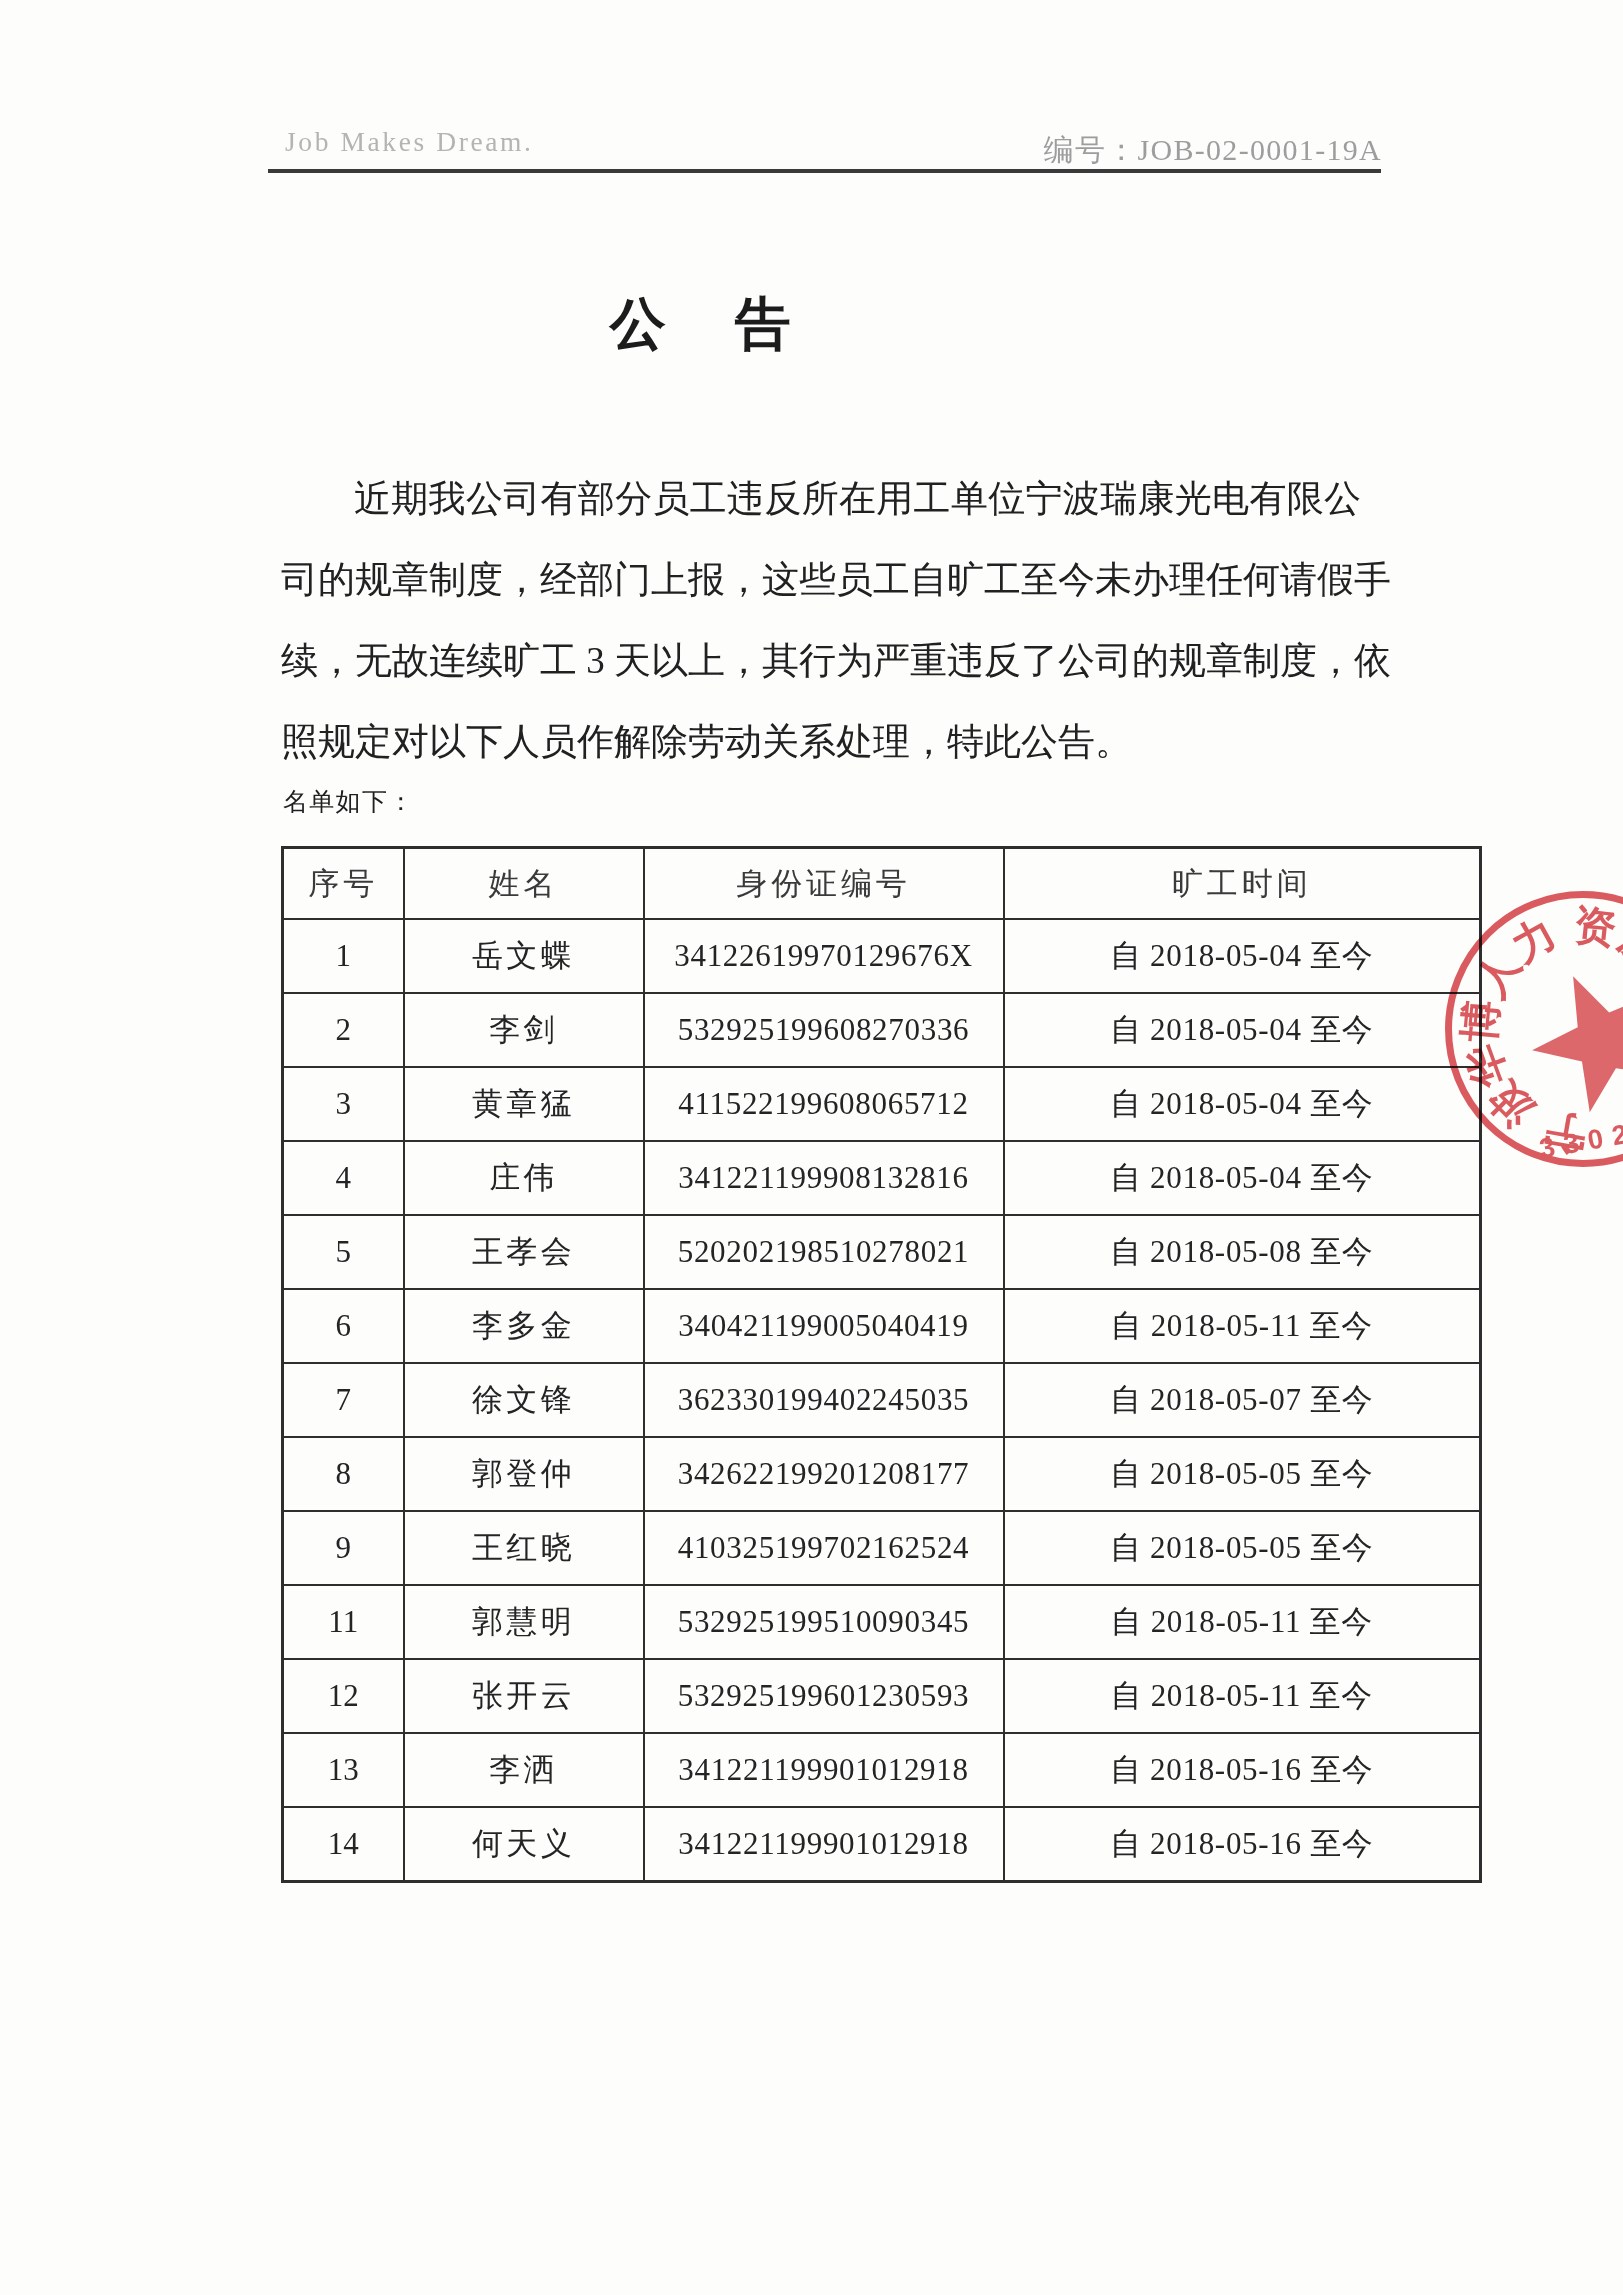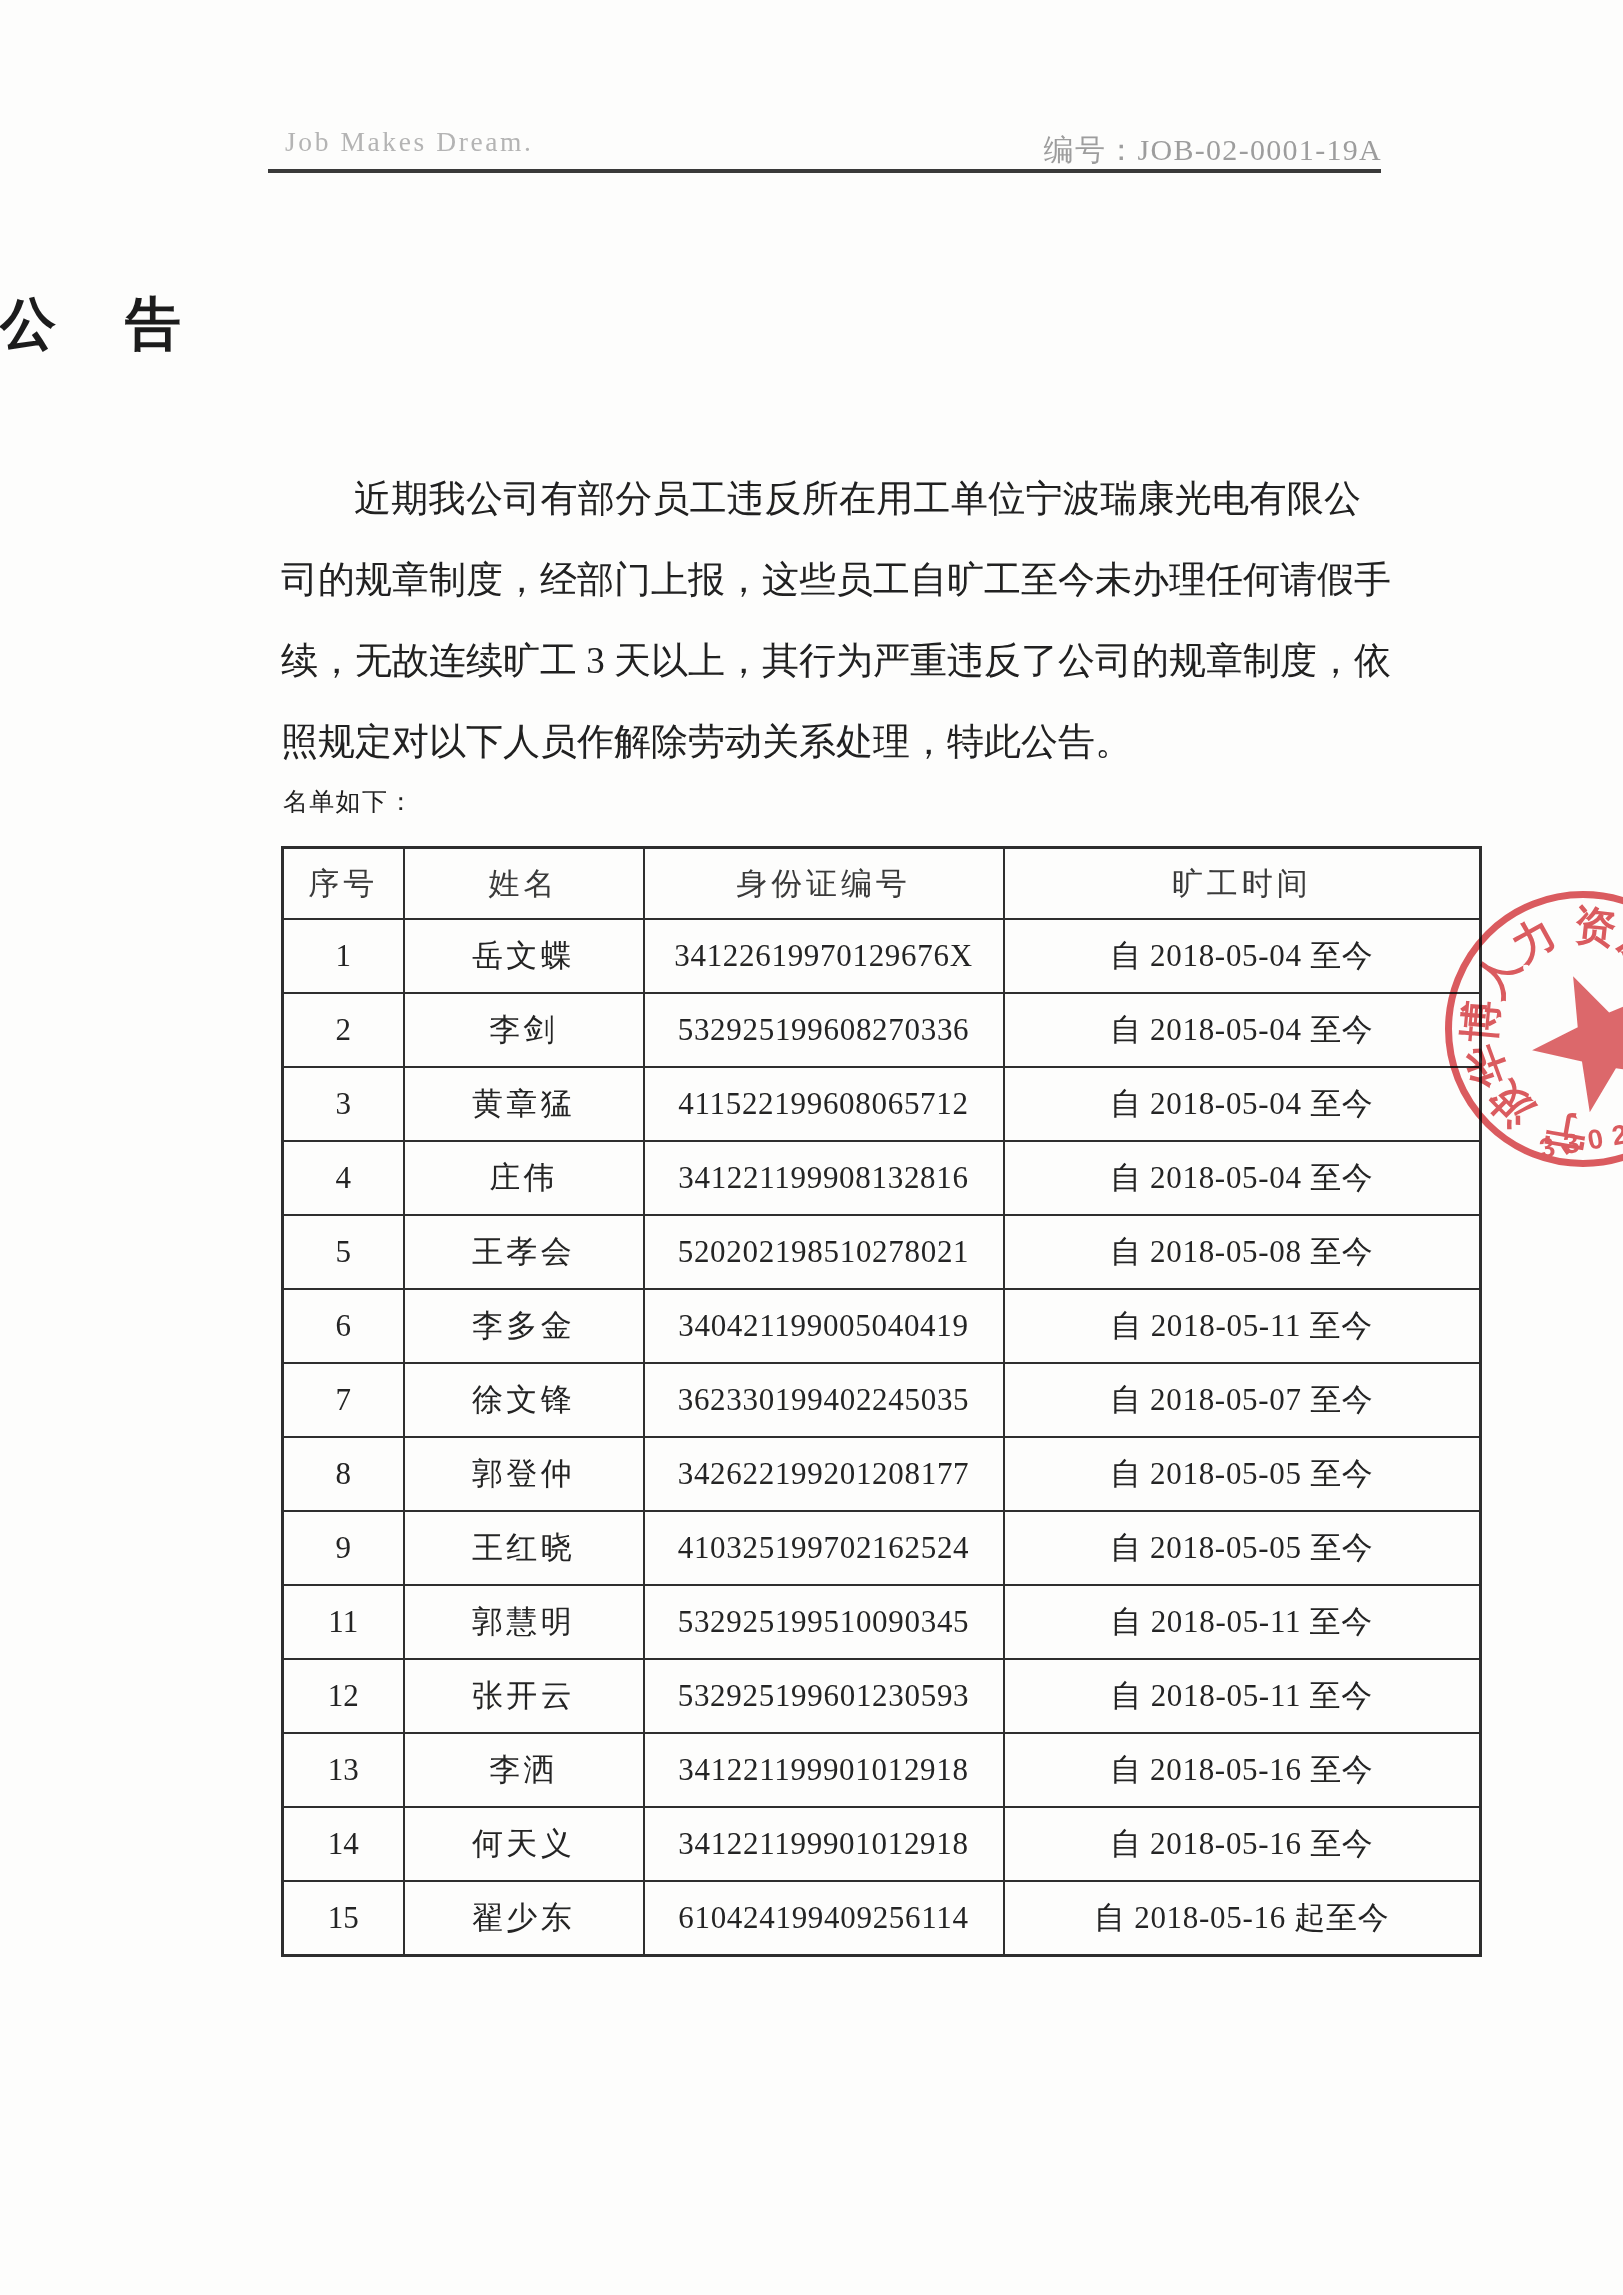--- a/index.html
+++ b/index.html
@@ -27,7 +27,7 @@
   
   .doc-title{
     position:absolute;left:0;top:287px;width:1407px;
-    font-size:56px;font-weight:bold;color:#1c1c1c;
+    text-align:center;font-size:56px;font-weight:bold;color:#1c1c1c;
     letter-spacing:6.5px;
   }
   

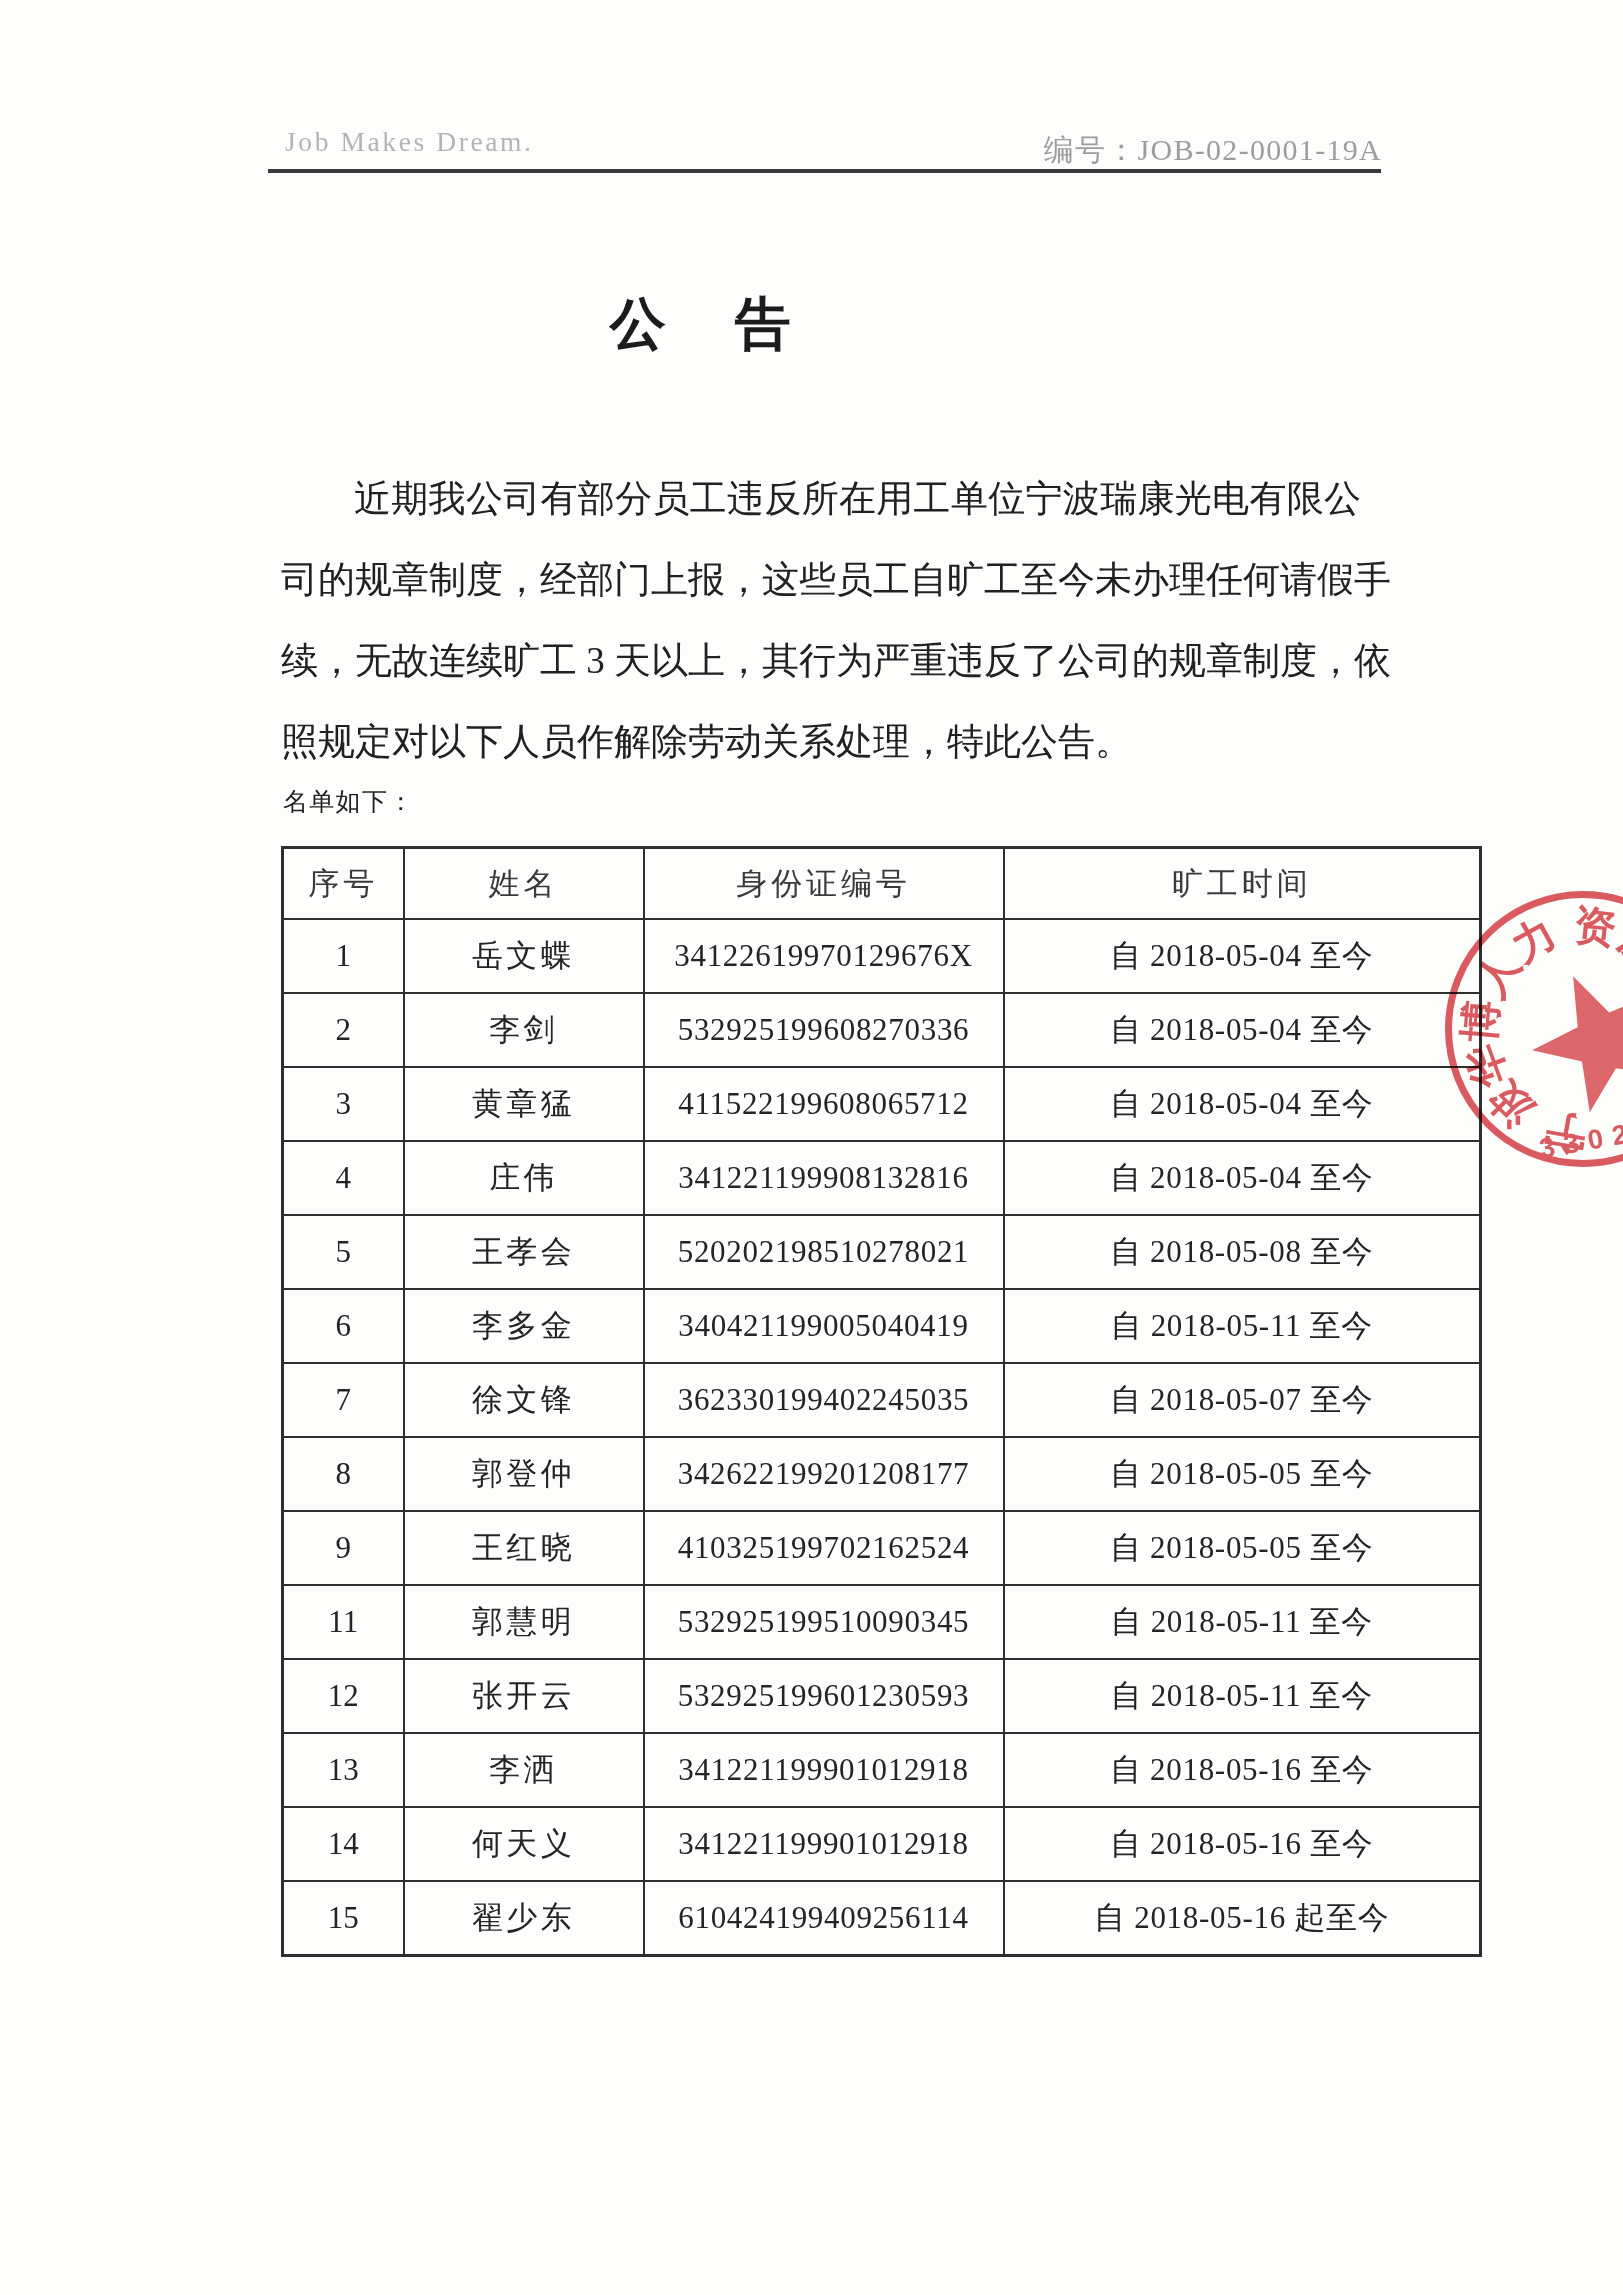--- a/index.html
+++ b/index.html
@@ -223,12 +223,6 @@
           <td class="date-cell">自 2018-05-16 至今</td>
         </tr>
 
-        <tr>
-          <td class="idx-cell">15</td>
-          <td class="name-cell">翟少东</td>
-          <td class="id-cell">610424199409256114</td>
-          <td class="date-cell">自 2018-05-16 起至今</td>
-        </tr>
       </tbody>
   </table>
 

